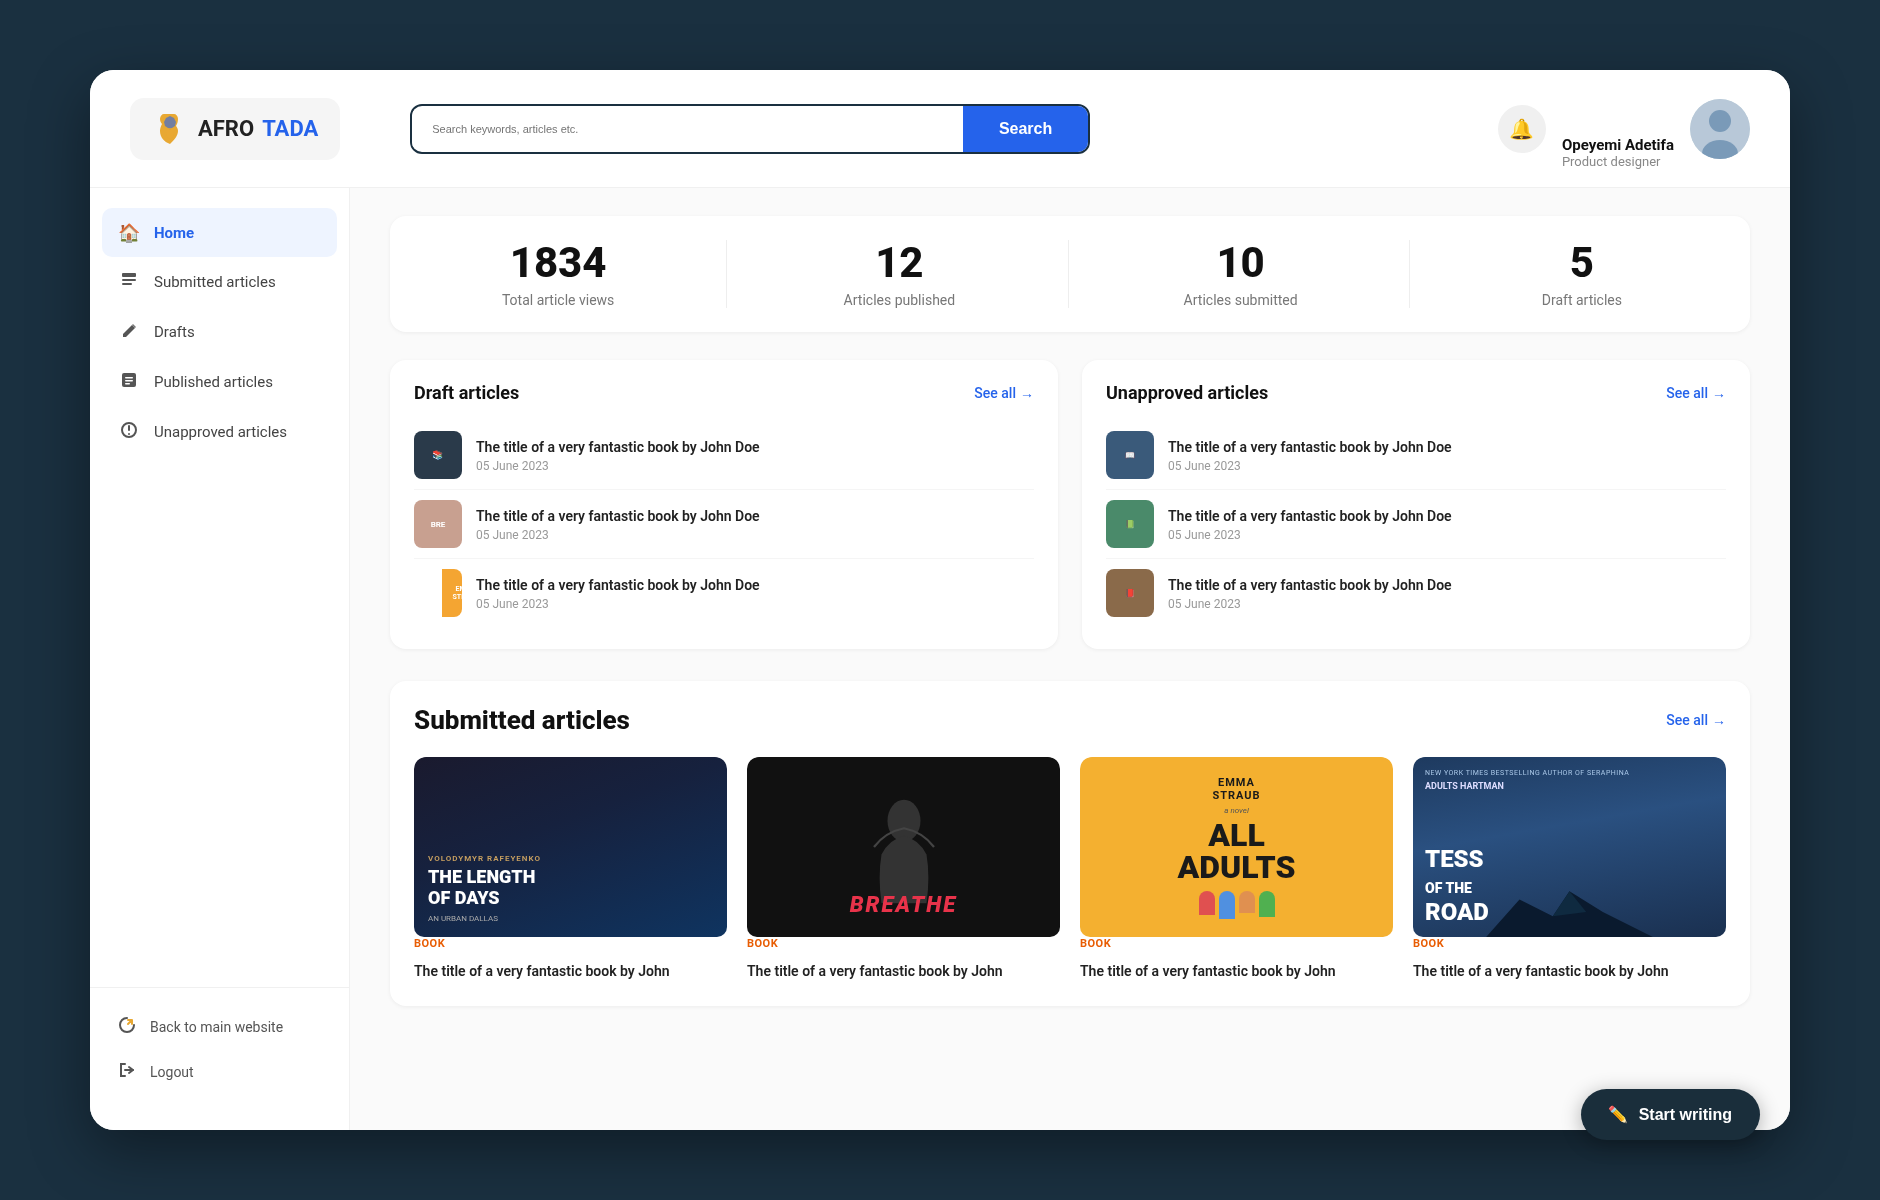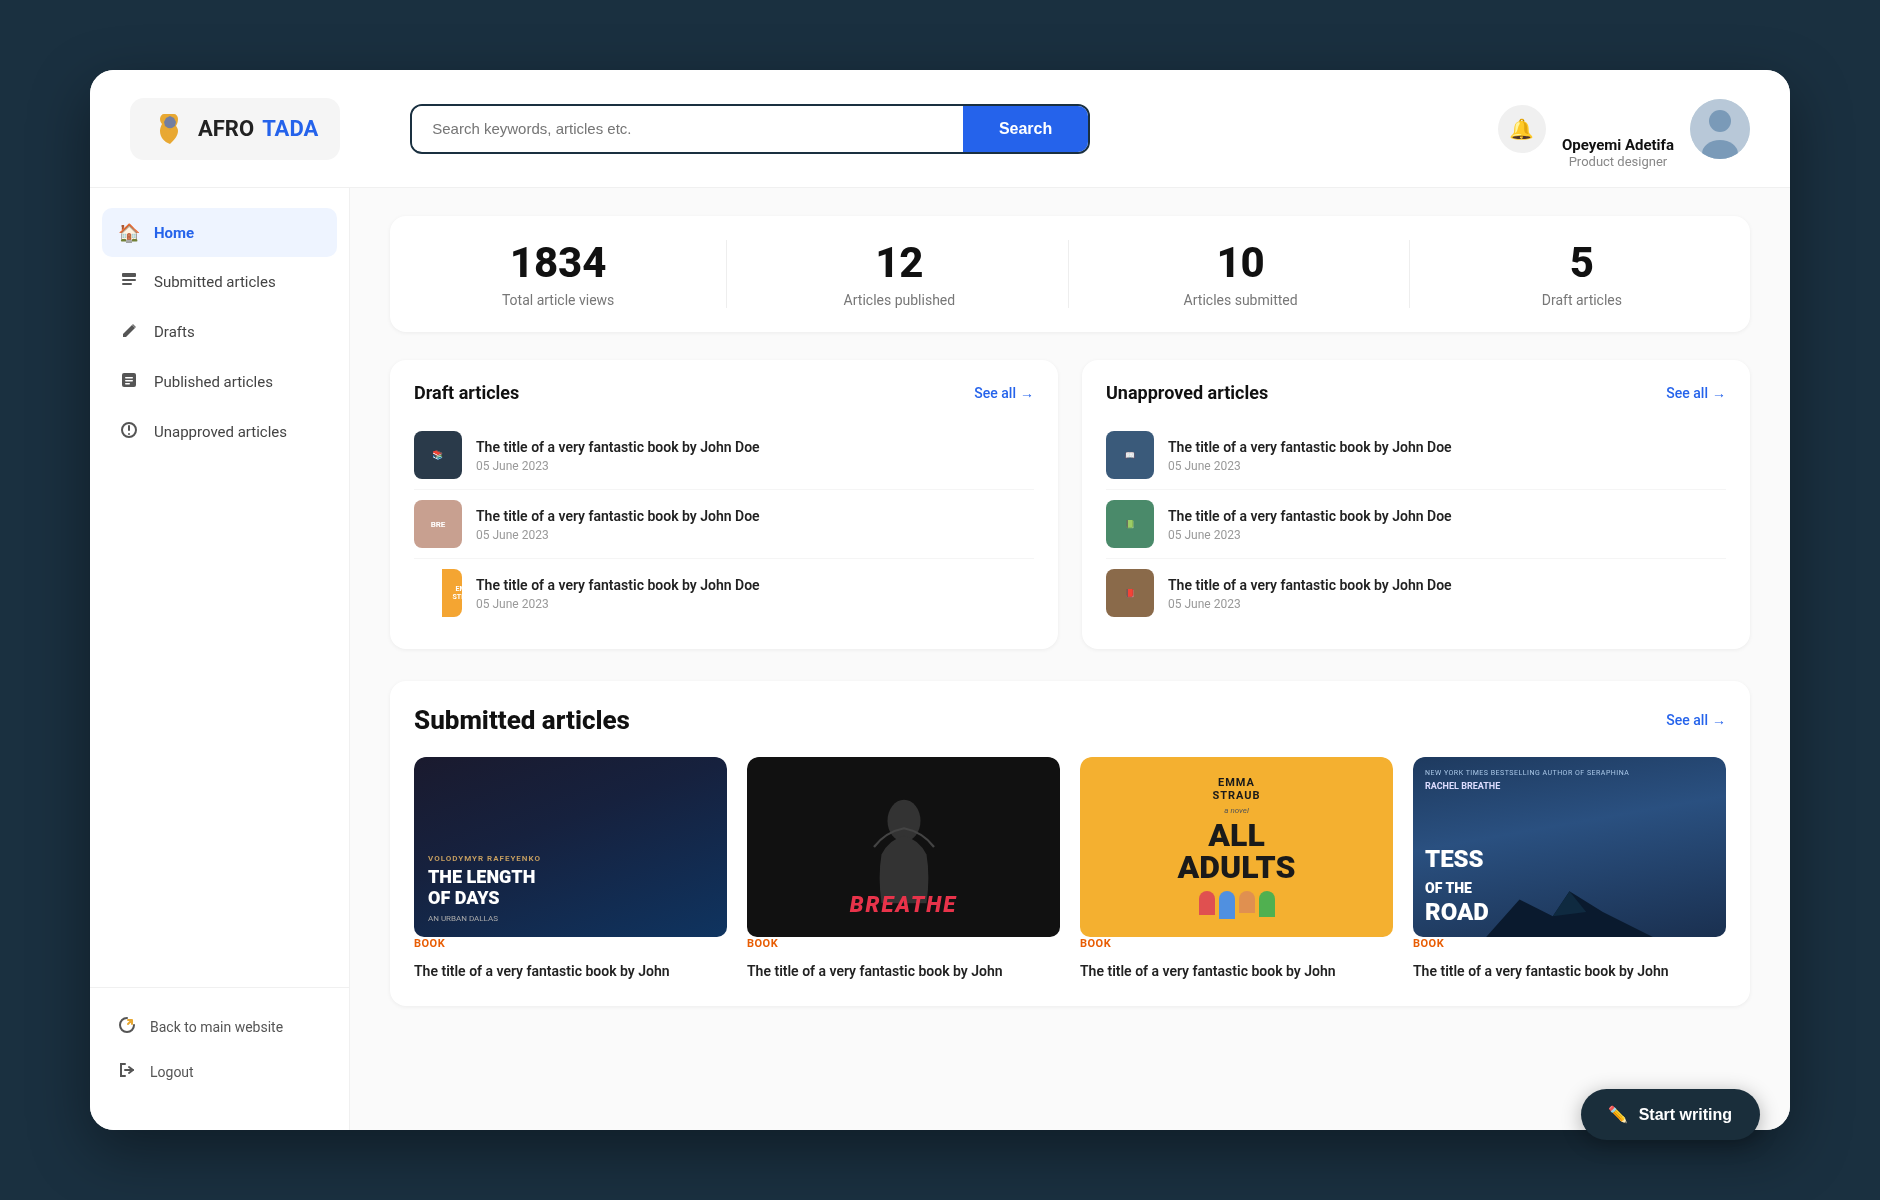--- a/index.html
+++ b/index.html
@@ -69,7 +69,7 @@
       border: none;
       outline: none;
       padding: 14px 20px;
-      font-size: 15px;
+      font-size: 11px;
       color: #888;
       background: #fff;
     }

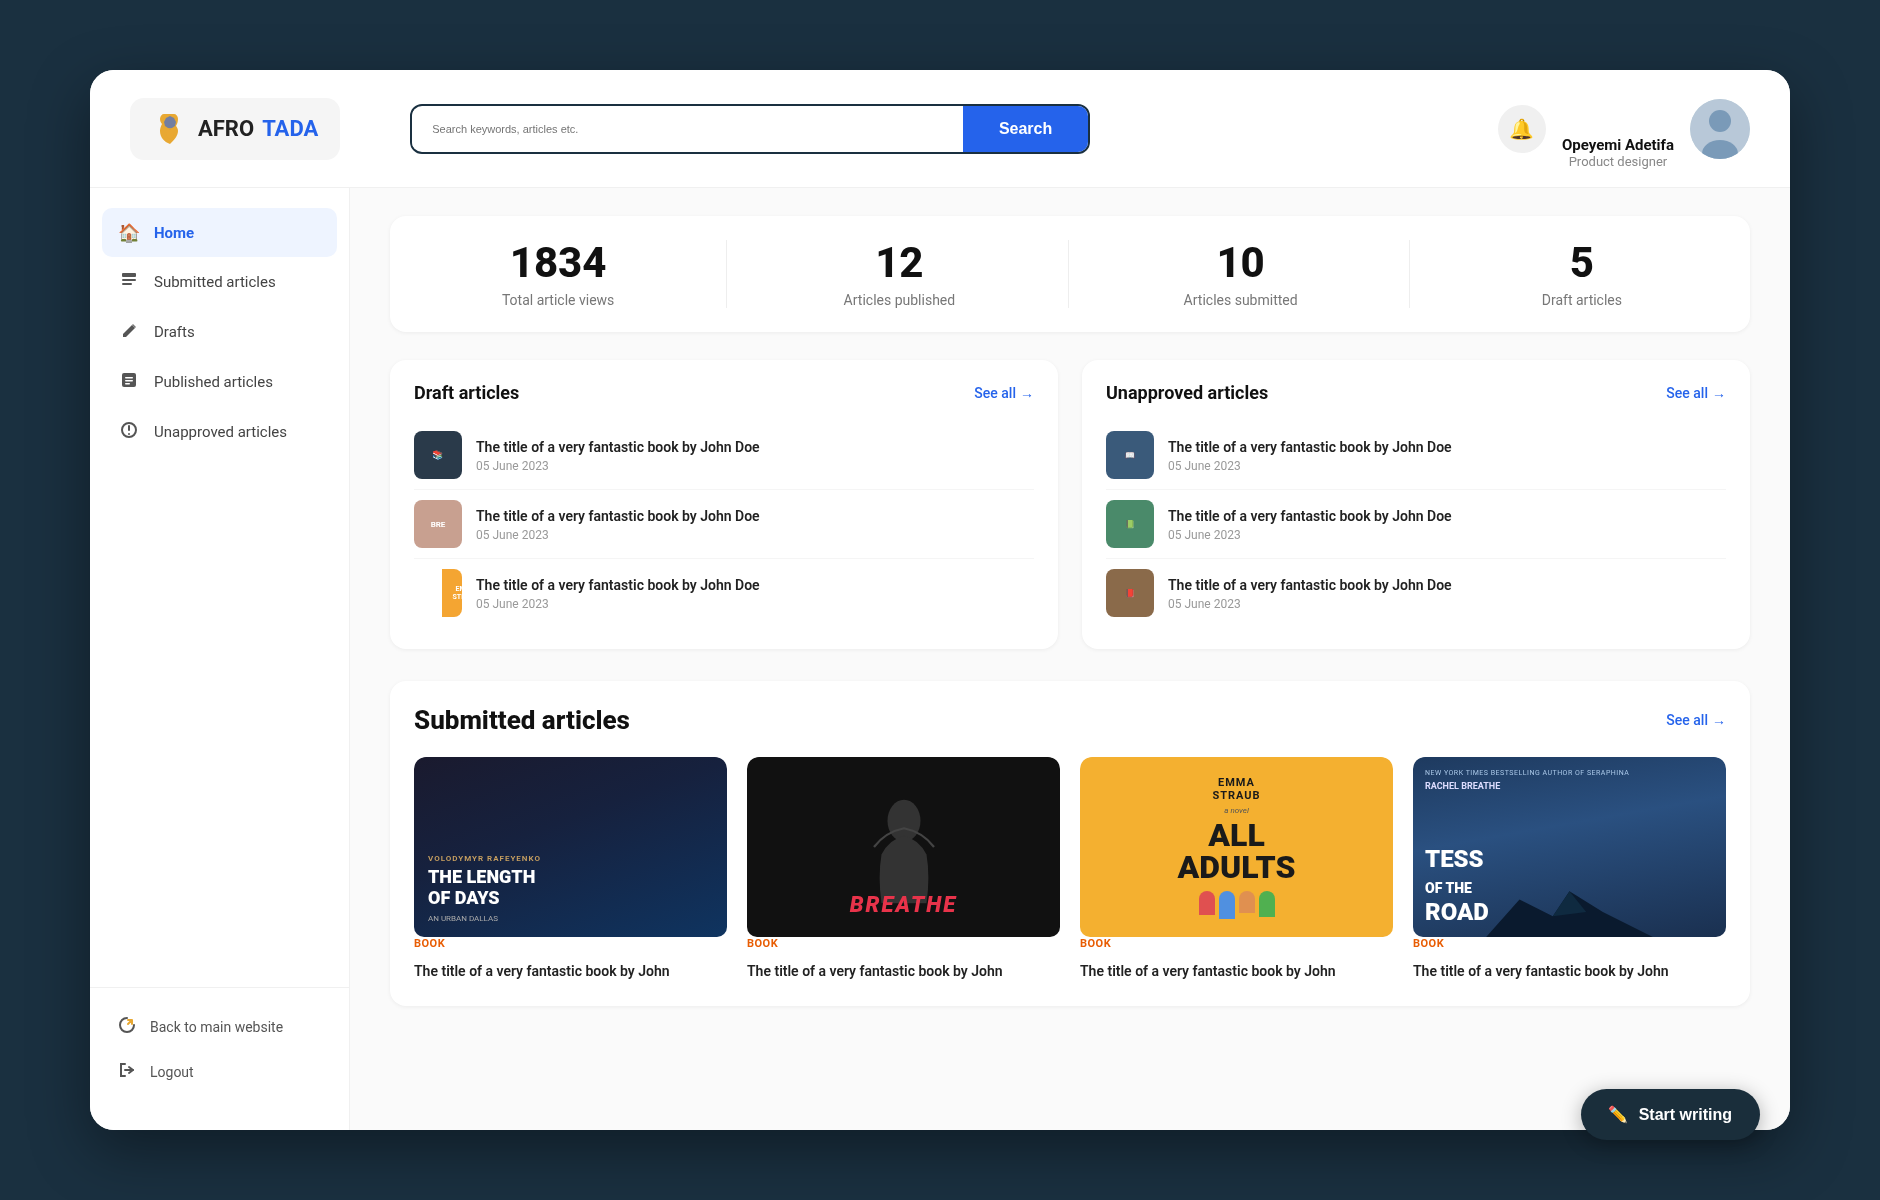--- a/index.html
+++ b/index.html
@@ -100,7 +100,7 @@
       font-size: 20px;
       border: none;
     }
-    .user-info { text-align: center; margin-top: 48px; }
+    .user-info { text-align: left; margin-top: 48px; }
     .user-name { font-weight: 700; font-size: 15px; color: #111; }
     .user-role { font-size: 13px; color: #888; }
     .user-avatar {

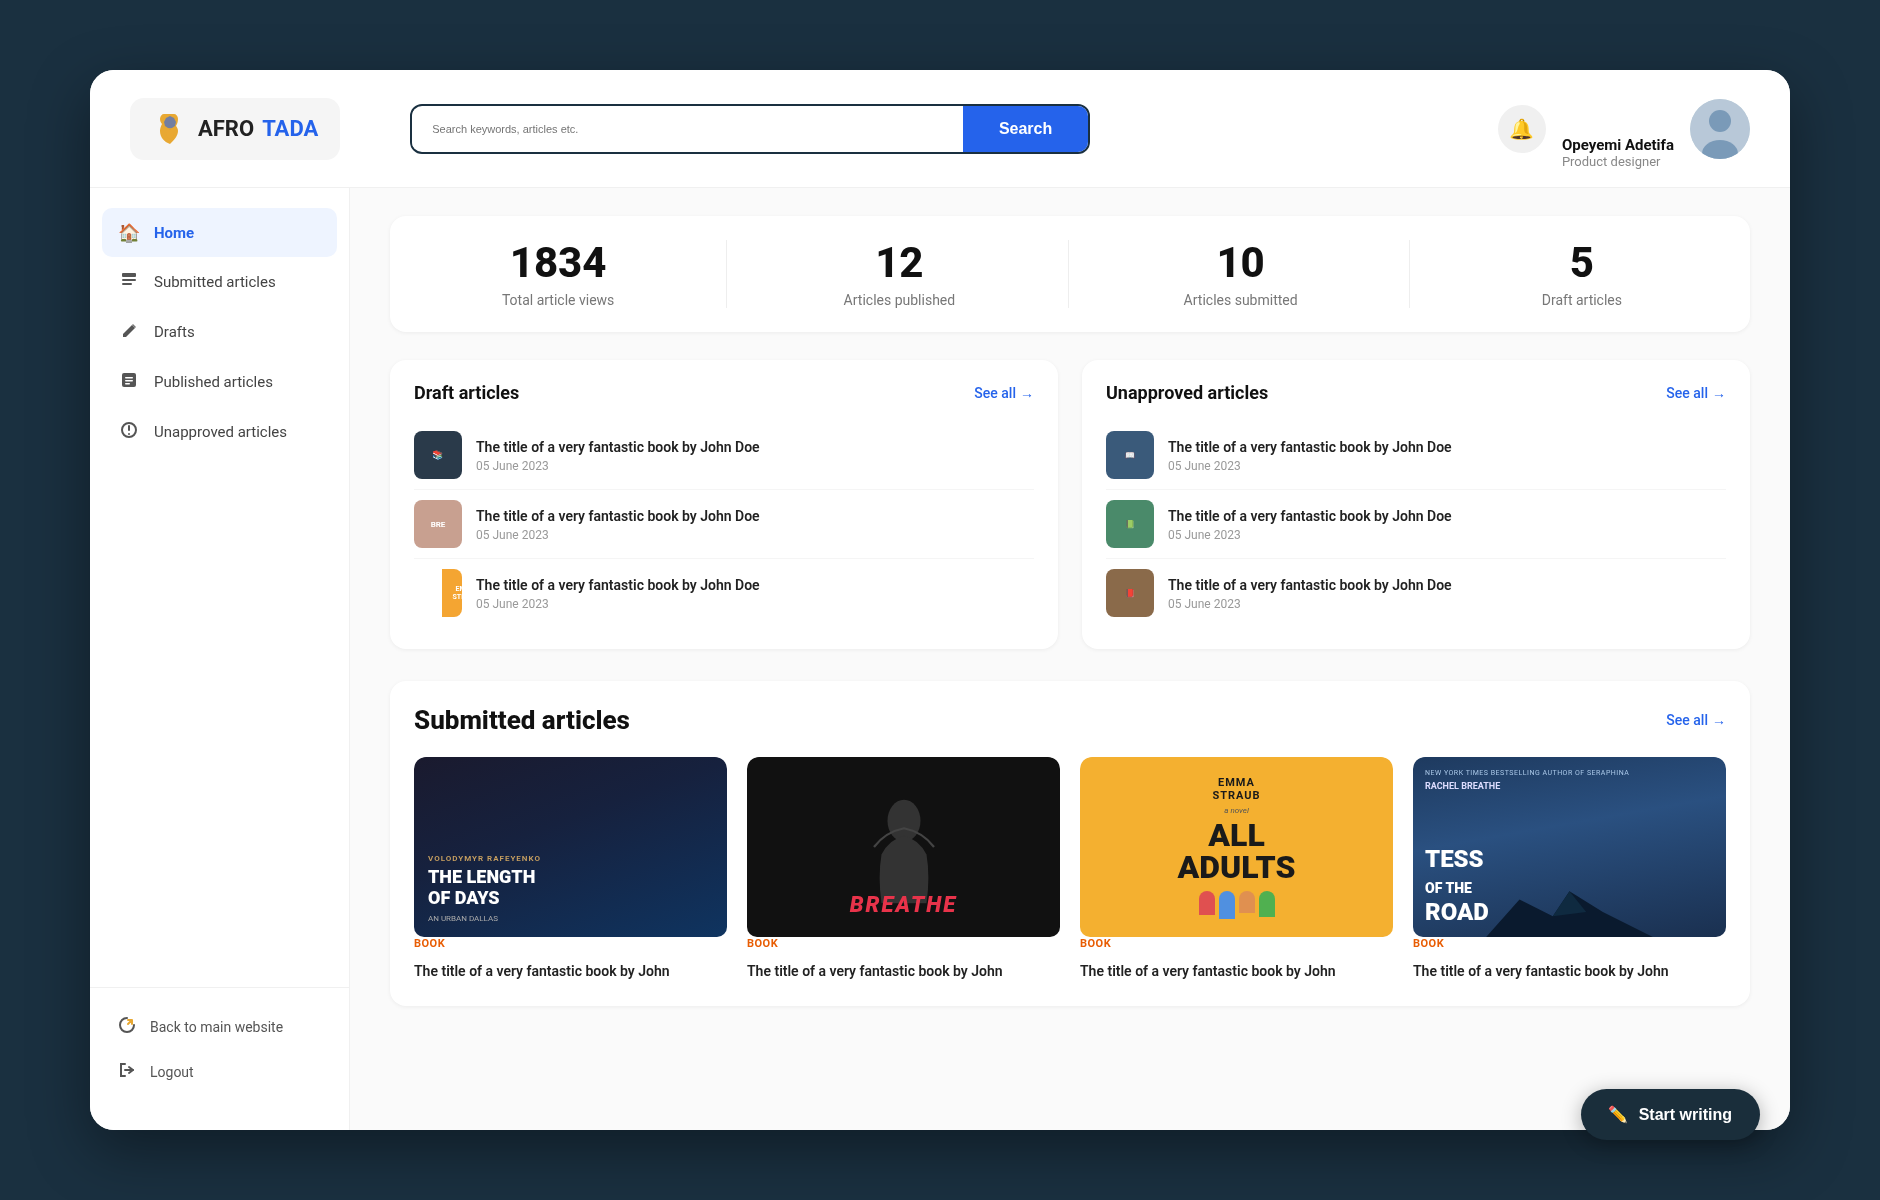--- a/index.html
+++ b/index.html
@@ -615,7 +615,7 @@
             <div class="book-cover">
               <div style="background:linear-gradient(170deg,#1e3a5f 0%,#2a5080 40%,#1a3050 100%); width:100%; height:100%; display:flex; flex-direction:column; padding:12px; position:relative; overflow:hidden;">
                 <div style="font-size:7px; color:#aac8e8; letter-spacing:0.5px; text-transform:uppercase;">NEW YORK TIMES BESTSELLING AUTHOR OF SERAPHINA</div>
-                <div style="font-size:9px; color:#ddf; font-weight:700; margin-top:4px;">RACHEL BREATHE</div>
+                <div style="font-size:9px; color:#ddf; font-weight:700; margin-top:4px;">ADULTS HARTMAN</div>
                 <div style="margin-top:auto; color:#fff; font-size:24px; font-weight:900; line-height:1.1;">TESS<br><span style="font-size:14px;">OF THE</span><br>ROAD</div>
 
                 <div style="position:absolute; bottom:0; left:0; right:0; height:50px;">

